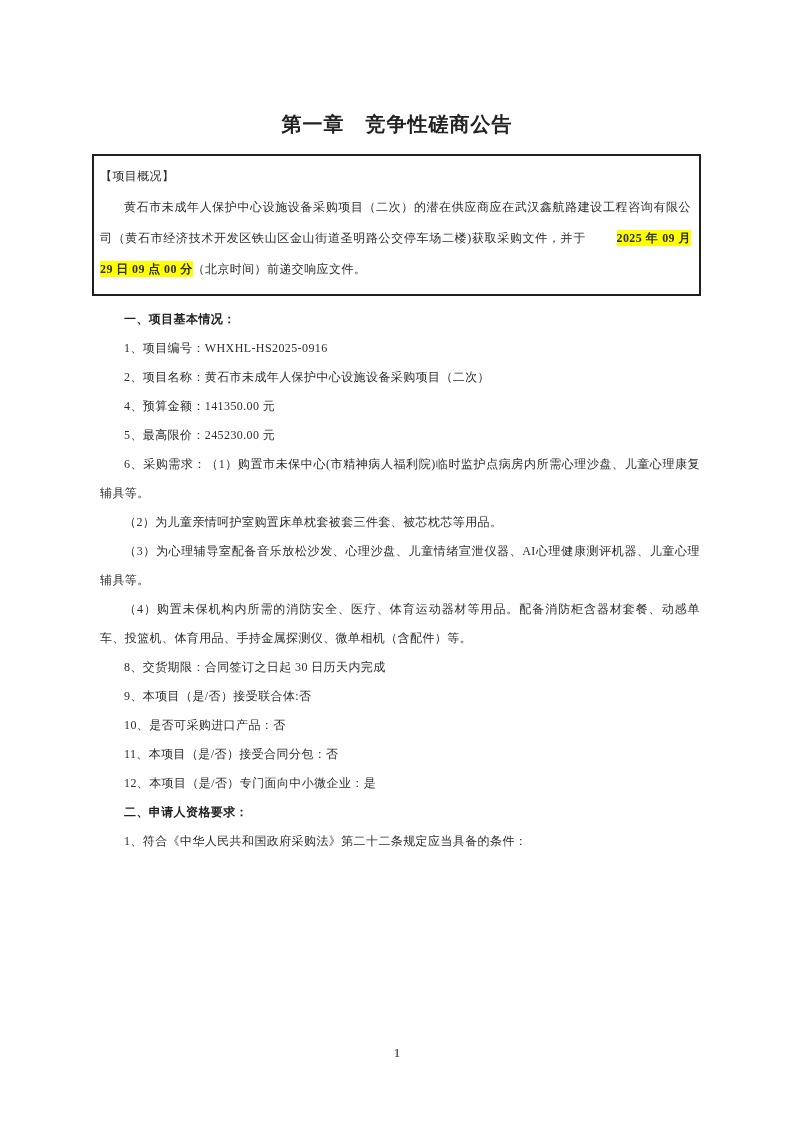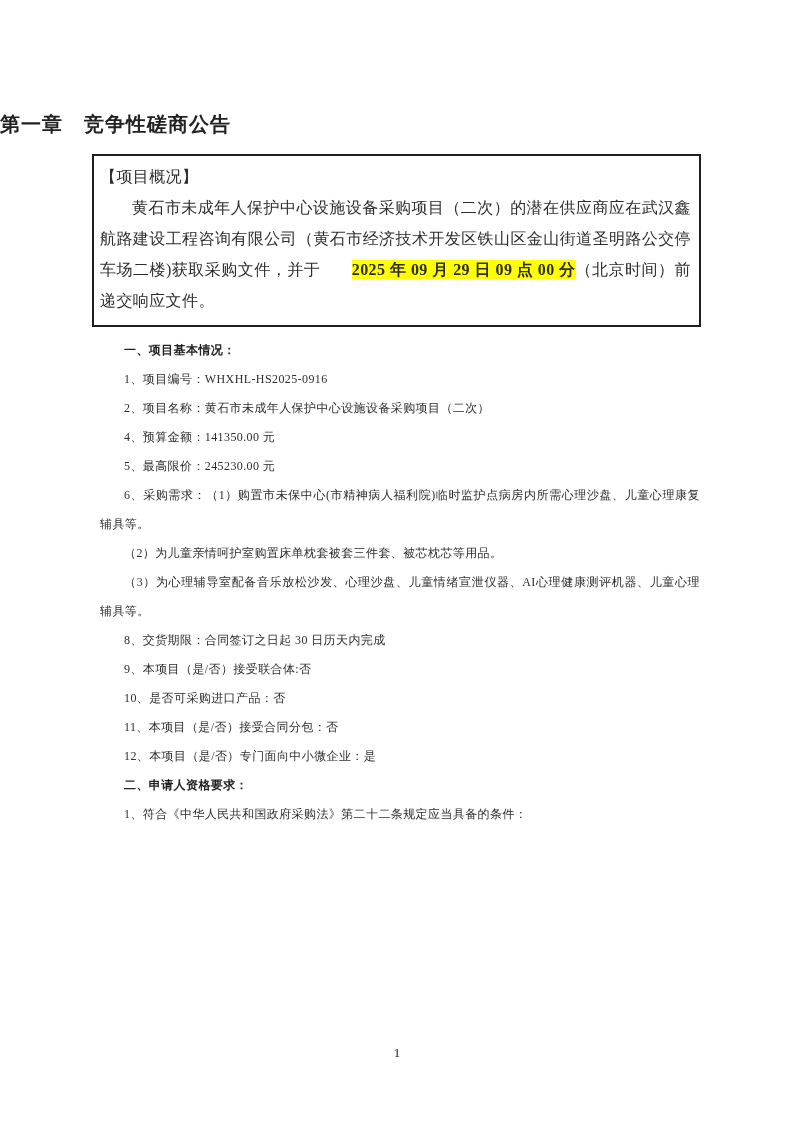--- a/index.html
+++ b/index.html
@@ -16,7 +16,7 @@
   }
   .title {
     margin:0;
-    text-align:left;
+    text-align:center;
     font-size:20px;
     line-height:28px;
     font-weight:bold;

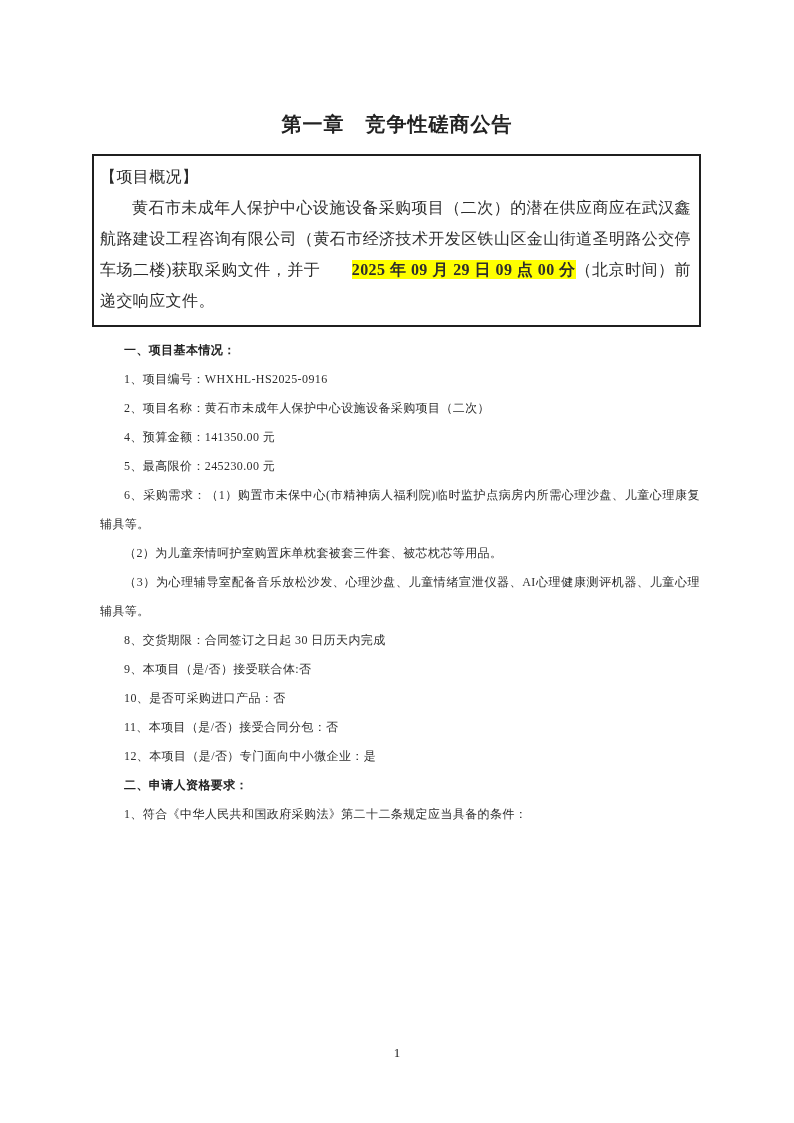--- a/index.html
+++ b/index.html
@@ -27,7 +27,7 @@
     margin:16px 93px 0 92px;
     border:2px solid #1f1f1f;
     padding:5px 8px 9px 6px;
-    font-size:16px;
+    font-size:12px;
     line-height:31px;
     box-sizing:border-box;
   }

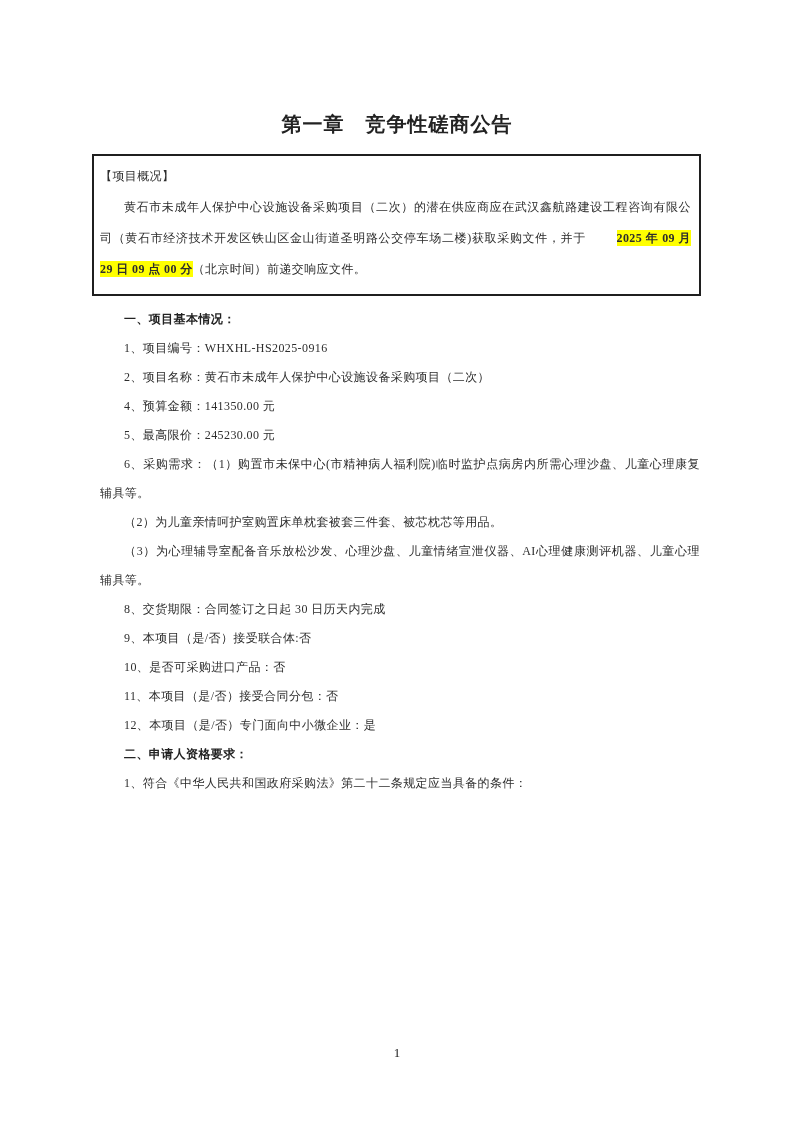--- a/index.html
+++ b/index.html
@@ -89,6 +89,7 @@
       <p>6、采购需求：（1）购置市未保中心(市精神病人福利院)临时监护点病房内所需心理沙盘、儿童心理康复辅具等。</p>
       <p>（2）为儿童亲情呵护室购置床单枕套被套三件套、被芯枕芯等用品。</p>
       <p>（3）为心理辅导室配备音乐放松沙发、心理沙盘、儿童情绪宣泄仪器、AI心理健康测评机器、儿童心理辅具等。</p>
+      <p>（4）购置未保机构内所需的消防安全、医疗、体育运动器材等用品。配备消防柜含器材套餐、动感单车、投篮机、体育用品、手持金属探测仪、微单相机（含配件）等。</p>
       <p>8、交货期限：合同签订之日起 30 日历天内完成</p>
       <p>9、本项目（是/否）接受联合体:否</p>
       <p>10、是否可采购进口产品：否</p>

